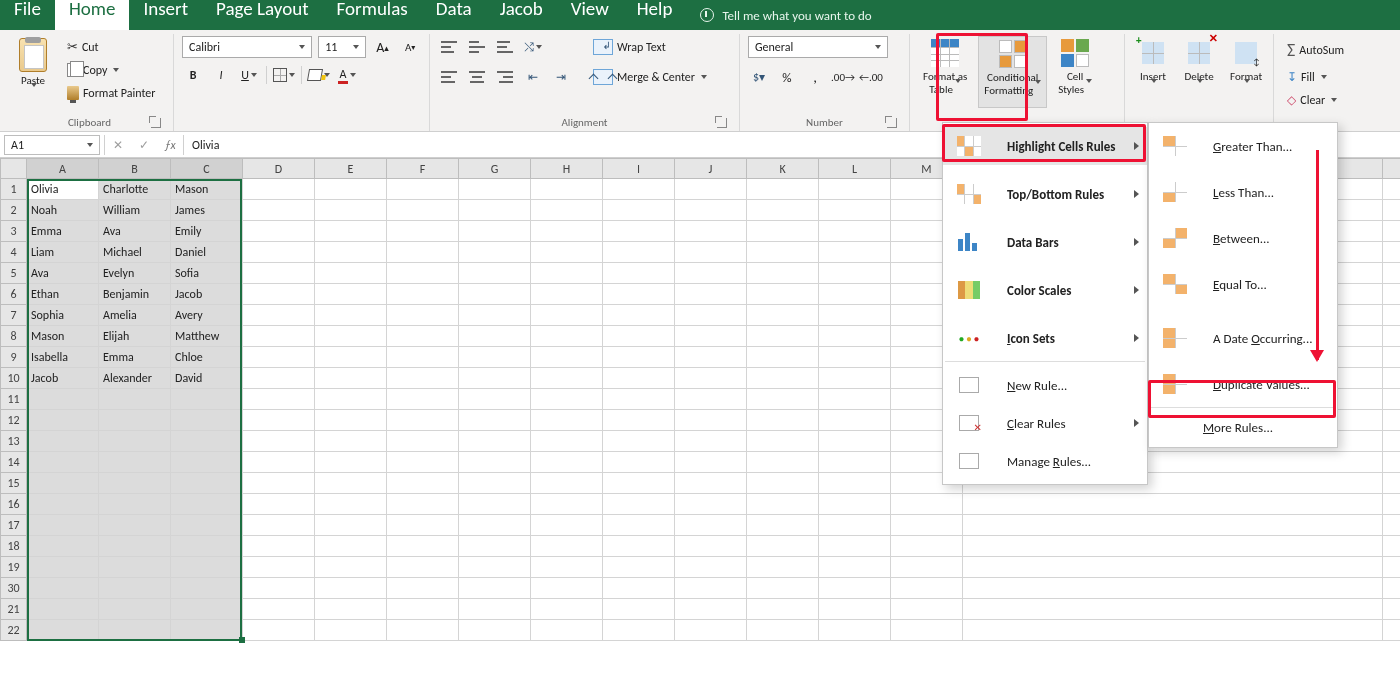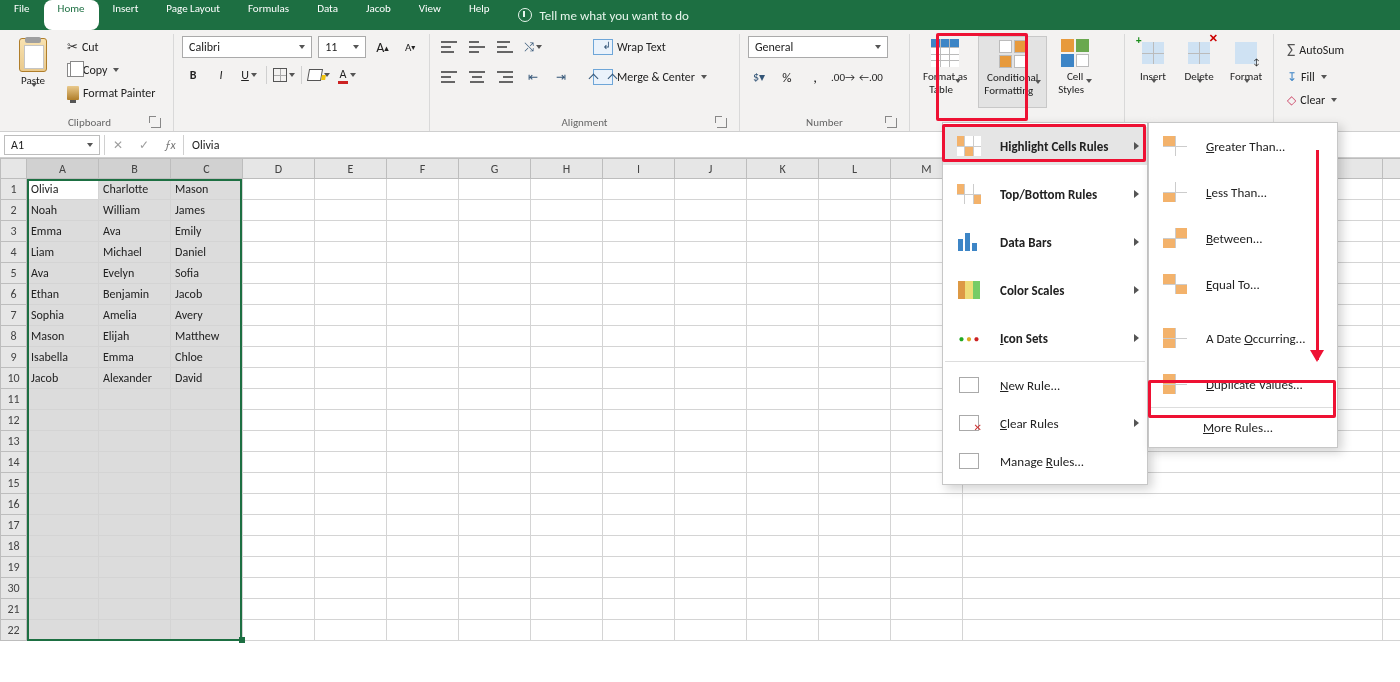--- a/index.html
+++ b/index.html
@@ -25,11 +25,10 @@
   }
   .tab {
     padding: 6px 14px 20px 14px;
-    font-size: 11px;
+    font-size: 19px;
     cursor: pointer;
     display: flex;
     align-items: center;
-    border-radius: 8px;
   }
   .tab.active {
     background: #fff;

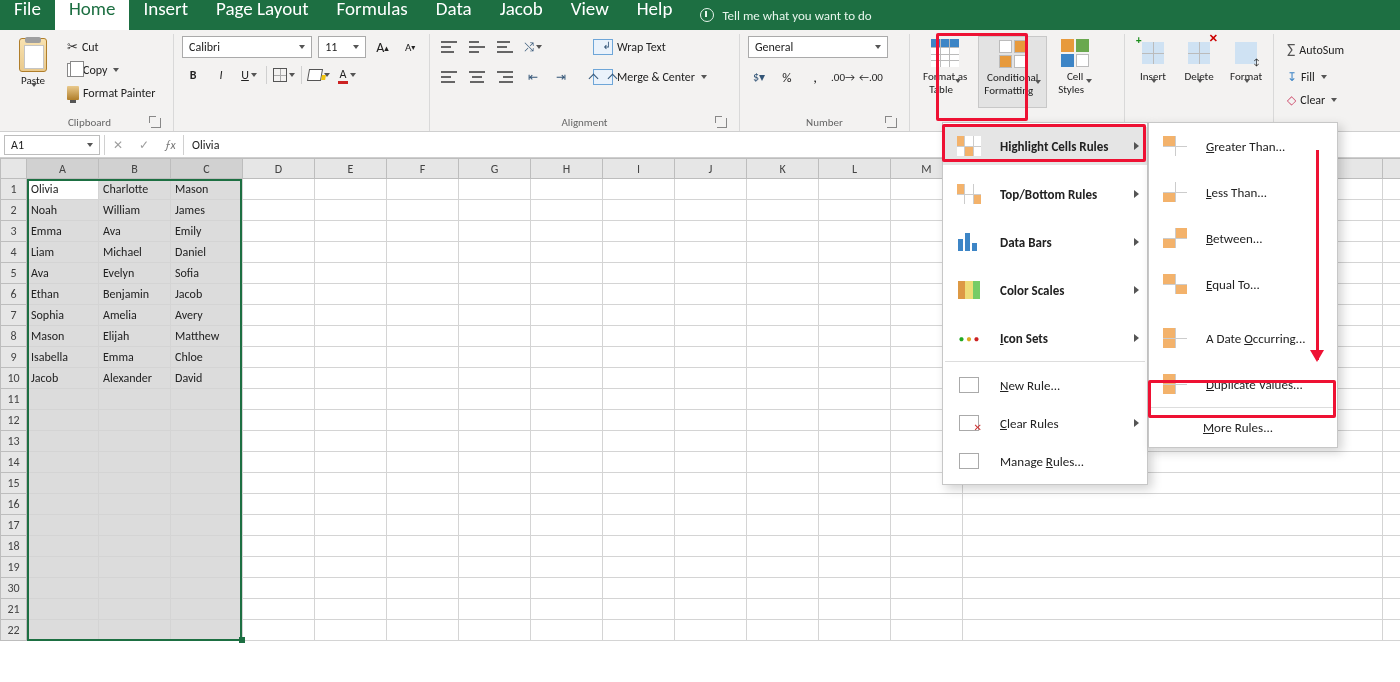--- a/index.html
+++ b/index.html
@@ -170,7 +170,7 @@
     font-size:13px;
   }
   .mitem{
-    display:flex;align-items:center;gap:17px;
+    display:flex;align-items:center;gap:24px;
     padding:8px 22px 8px 12px;
     cursor:pointer;
     position:relative;

